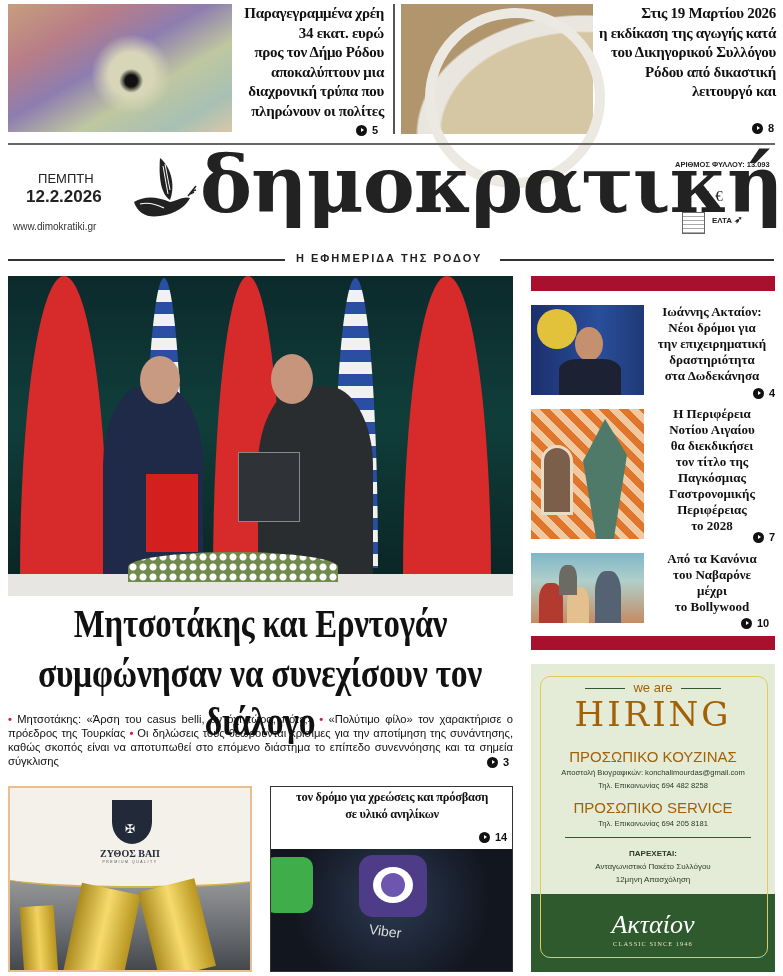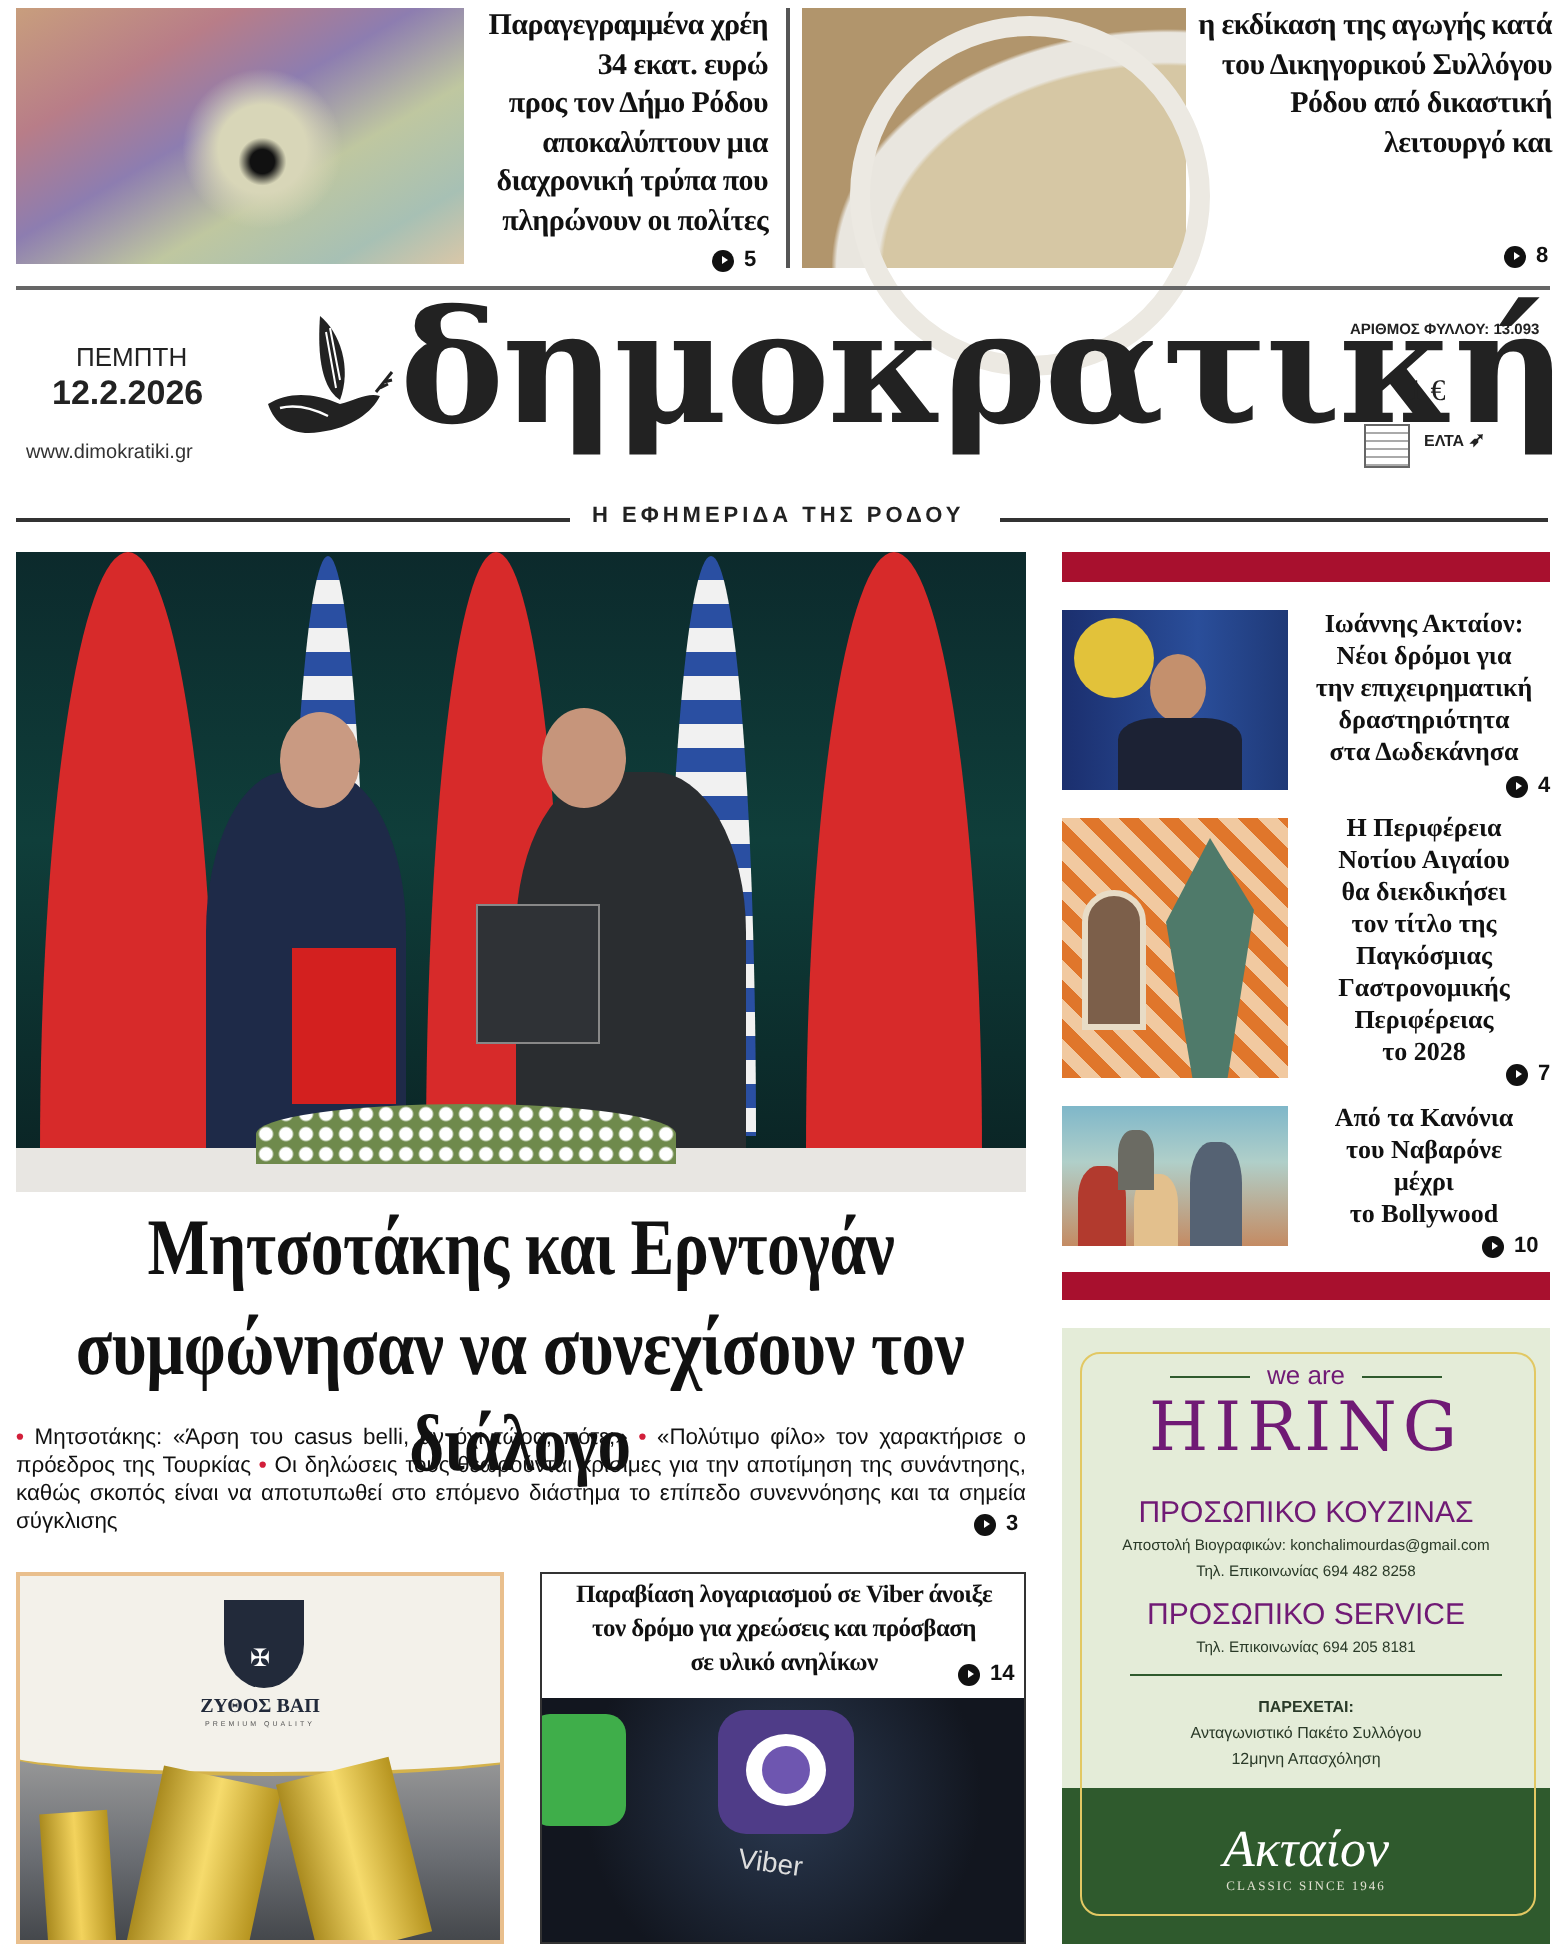--- a/index.html
+++ b/index.html
@@ -75,6 +75,7 @@
   <div style="position:absolute;left:24px;top:4px;width:180px;height:180px;border-radius:50%;border:10px solid #ece9e2;"></div>
 </div>
 <div class="abs headline" style="left:598px;top:4px;width:178px;text-align:right;font-size:15px;line-height:19.5px;">
+  <div>Στις 19 Μαρτίου 2026</div>
   <div>η εκδίκαση της αγωγής κατά</div>
   <div>του Δικηγορικού  Συλλόγου</div>
   <div>Ρόδου από δικαστική</div>

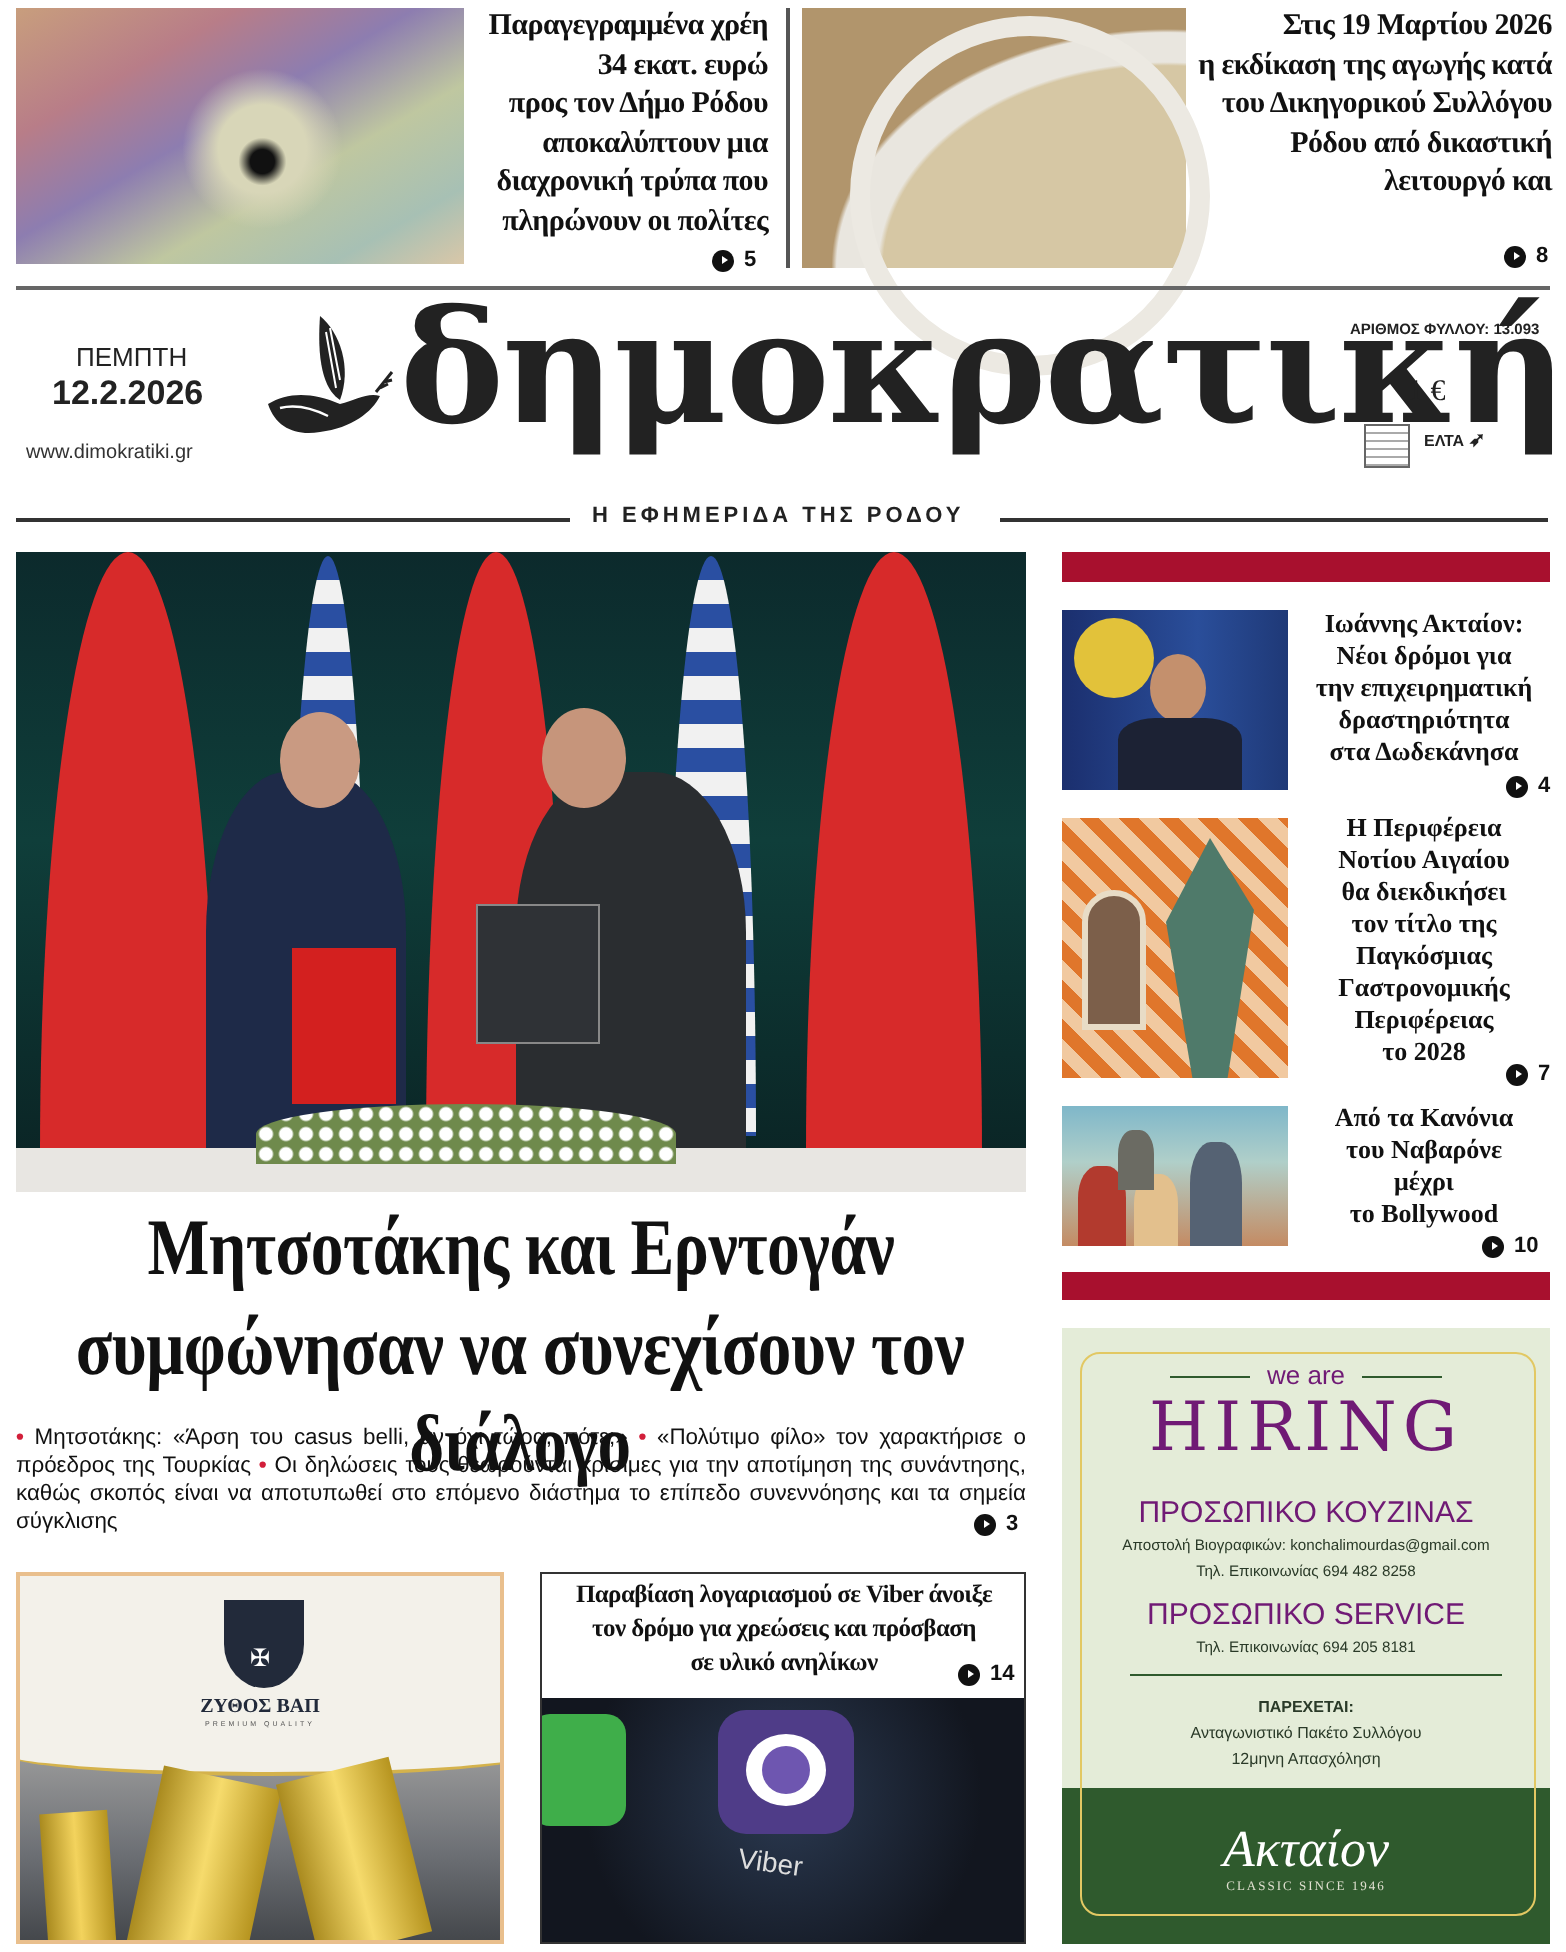--- a/index.html
+++ b/index.html
@@ -44,7 +44,7 @@
   .ad-hiring { left: 531px; top: 664px; width: 244px; height: 308px; background: #e4ecd8; overflow: hidden; }
   .ad-frame { position: absolute; left: 9px; top: 12px; width: 228px; height: 282px; border: 1.5px solid #e2c863; border-radius: 10px; }
   .ad-green-bottom { position: absolute; left: 0; bottom: 0; width: 100%; height: 78px; background: #2f5a2d; }
-  .ad-text { position: absolute; width: 100%; text-align: center; color: #701a75; }
+  .ad-text { position: absolute; width: 100%; text-align: center; color: #a16207; }
 
   
   .ad-beer { left: 8px; top: 786px; width: 244px; height: 186px; border: 2px solid #e9bf8d; background: #f3f1ea; overflow: hidden; }

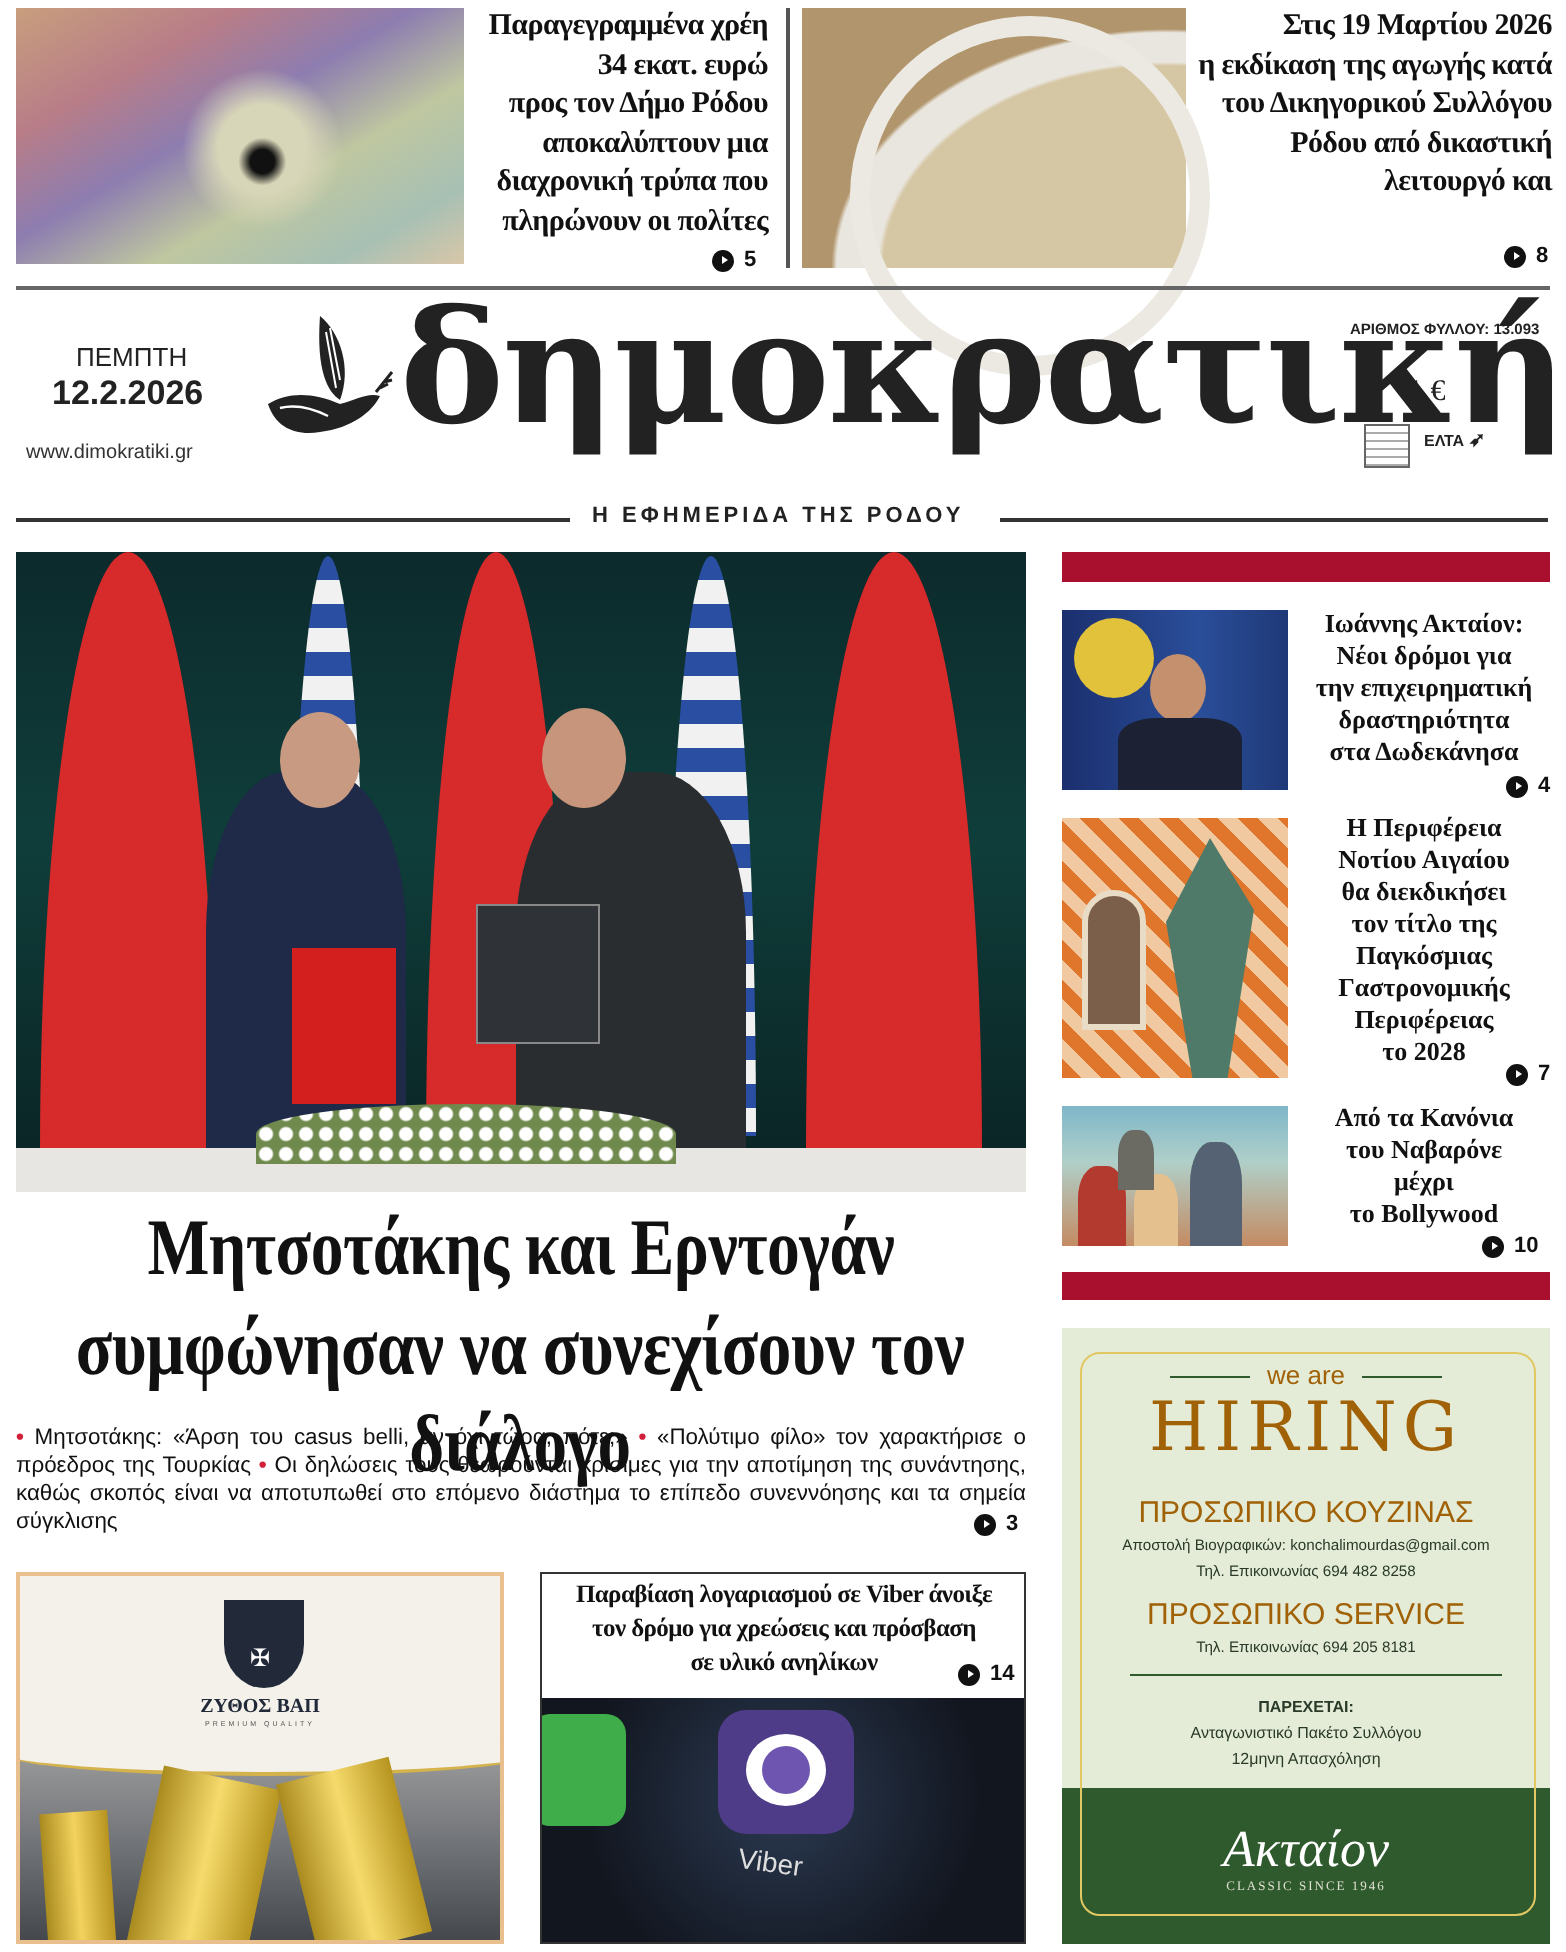--- a/index.html
+++ b/index.html
@@ -236,7 +236,6 @@
 
 <div class="abs viber-box">
   <div class="headline" style="position:absolute;left:2px;top:2px;width:238px;text-align:center;font-size:12.5px;line-height:17px;">
-    <div>Παραβίαση λογαριασμού σε Viber άνοιξε</div>
     <div>τον δρόμο για χρεώσεις και πρόσβαση</div>
     <div>σε υλικό ανηλίκων</div>
   </div>

